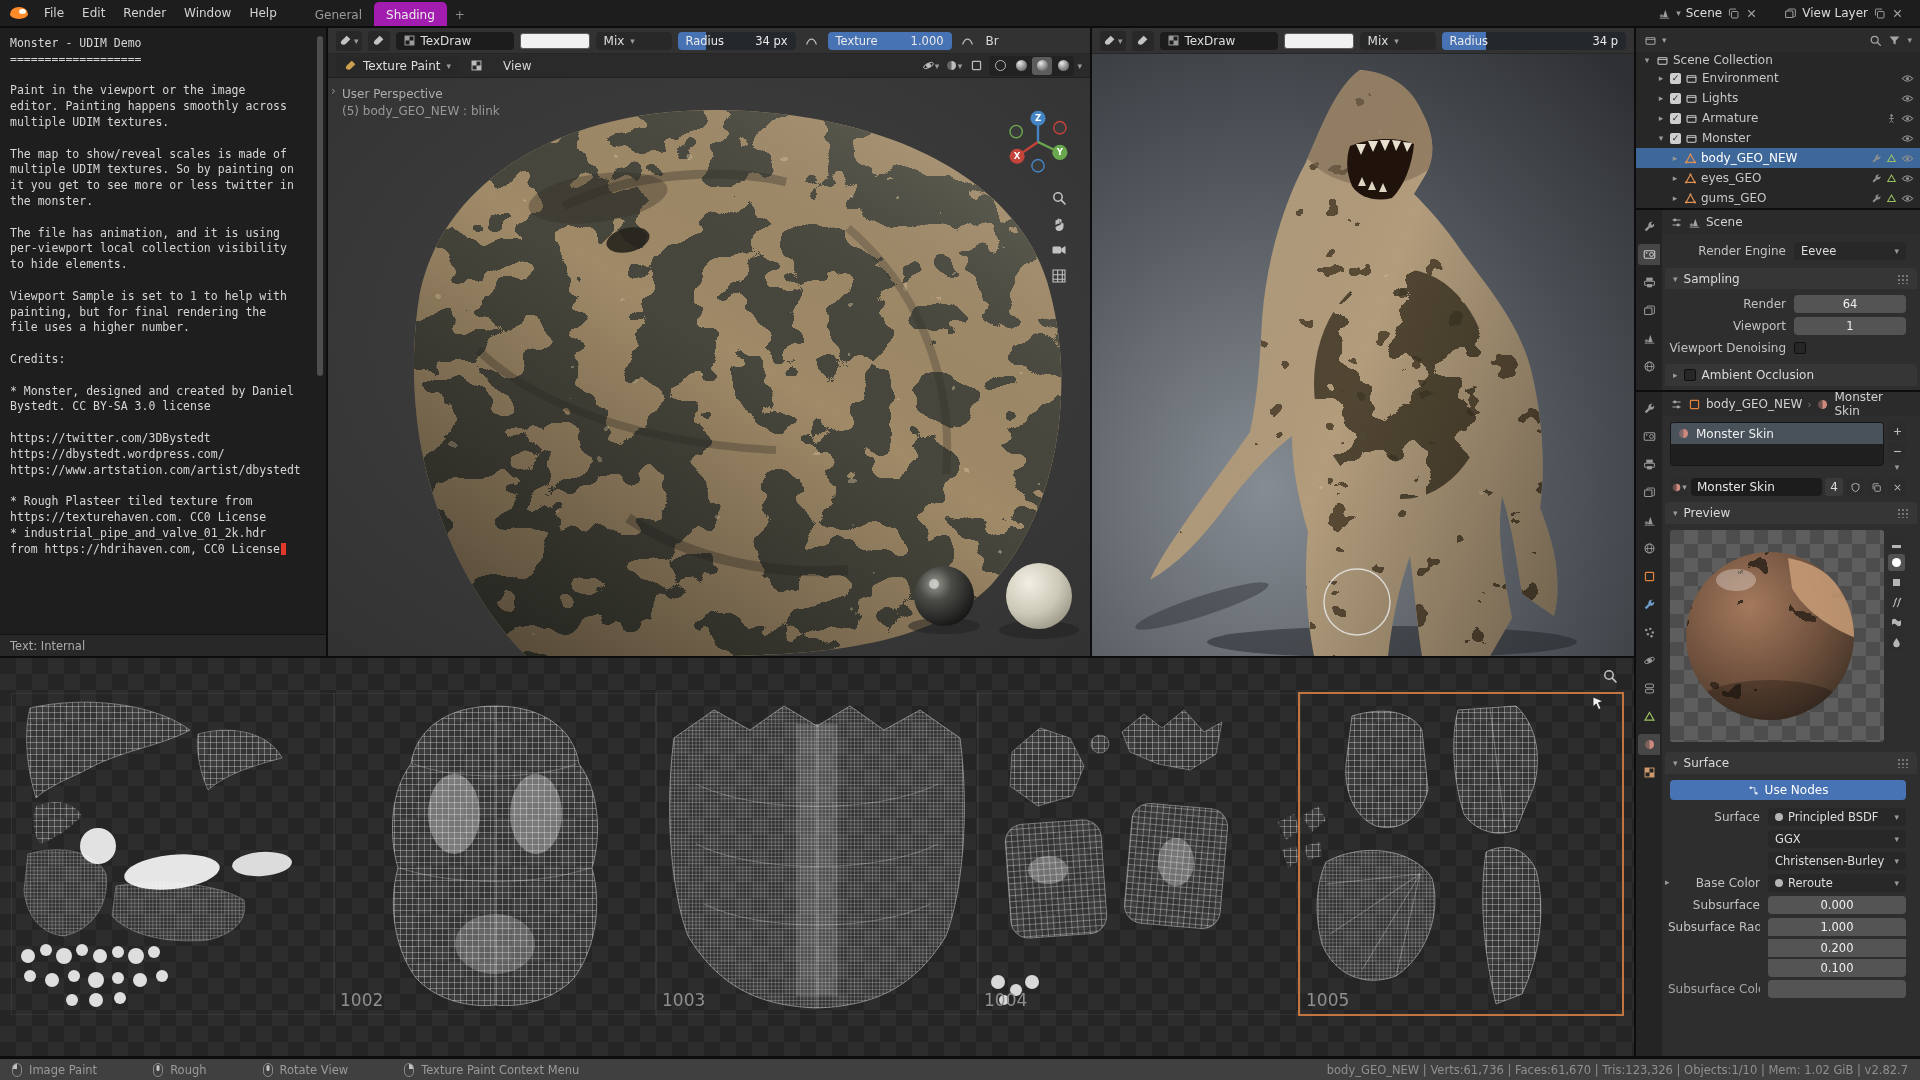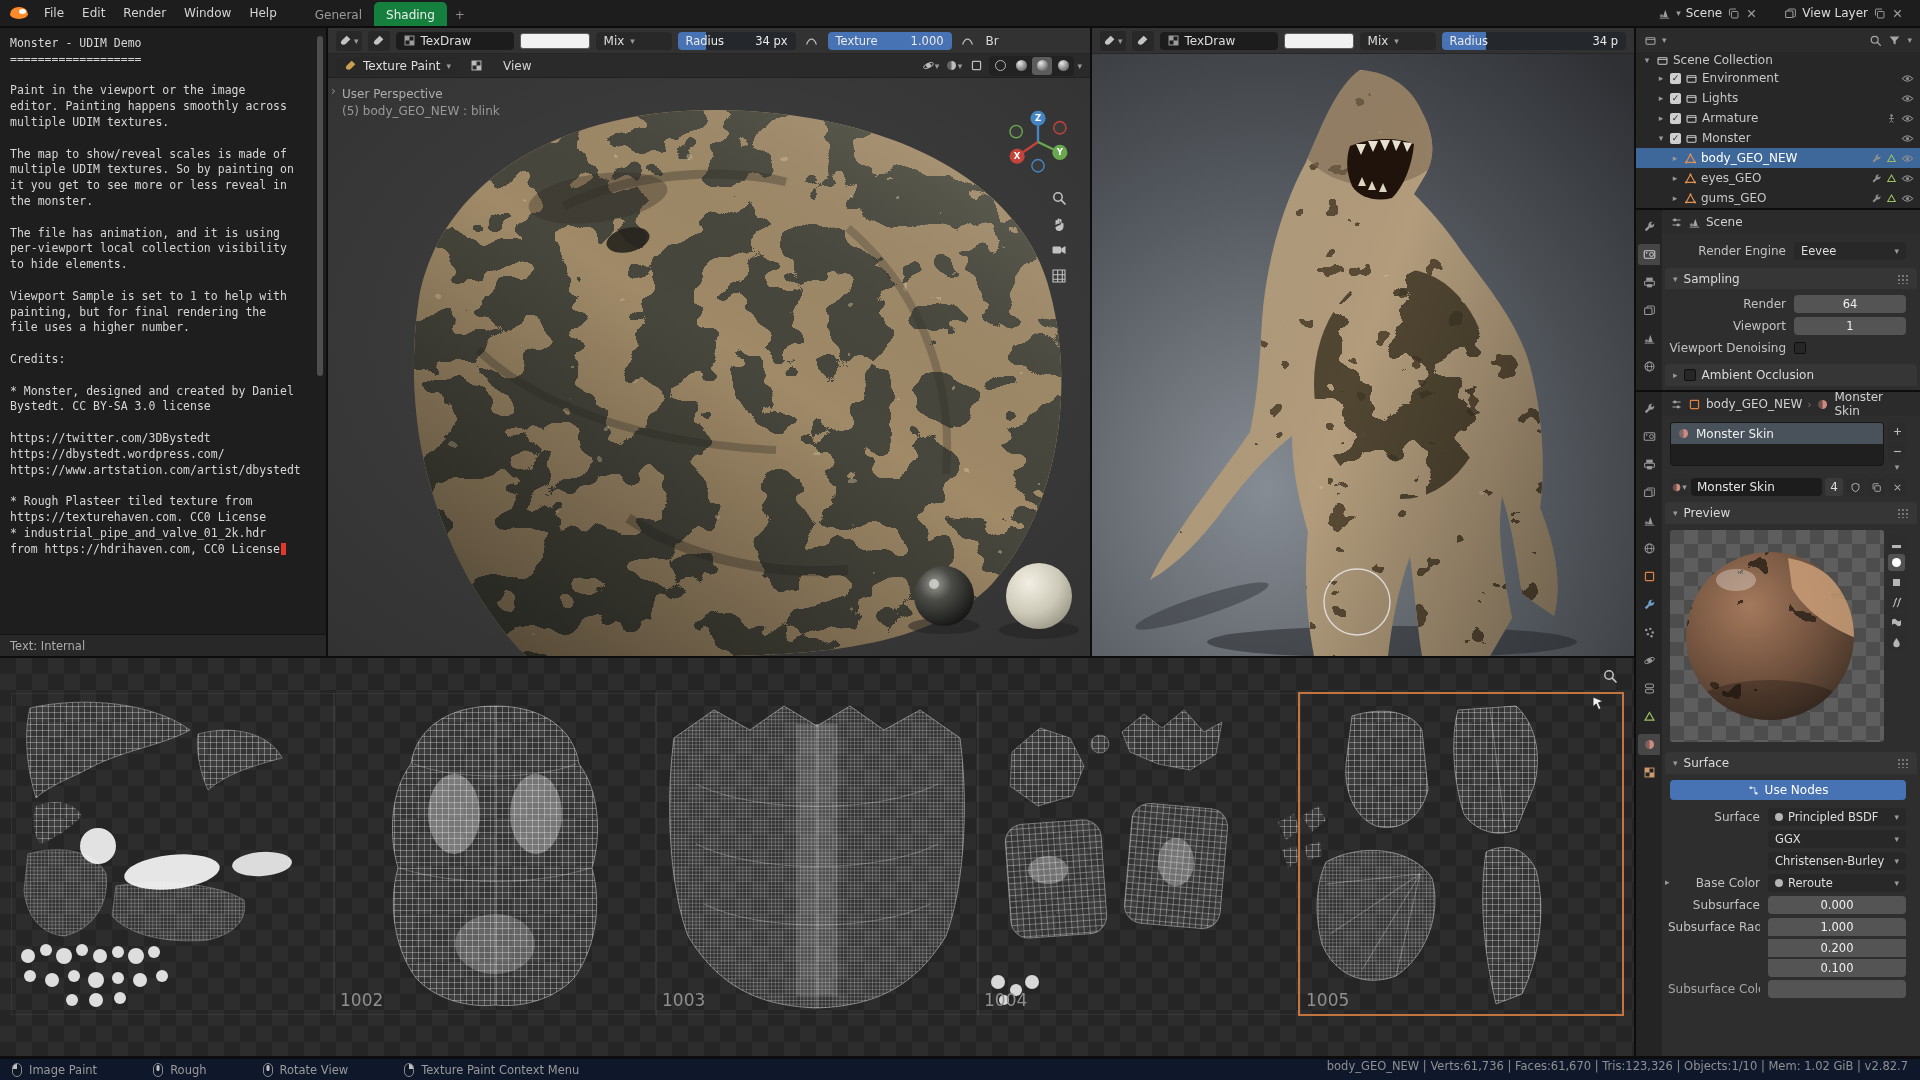--- a/index.html
+++ b/index.html
@@ -20,7 +20,7 @@
 .menu-item{padding:2px 8px;color:#d4d4d4;border-radius:3px;cursor:default}
 .wstabs{display:flex;align-items:flex-end;height:30px;margin-left:10px}
 .wtab{display:flex;align-items:center;height:26px;padding:0 12px;color:#9b9b9b}
-.wtab.active{background:#15803d;color:#ececec;border-radius:5px 5px 0 0}
+.wtab.active{background:#a21caf;color:#ececec;border-radius:5px 5px 0 0}
 .wtab.plus{color:#8d8d8d;padding:0 8px}
 .tb-right{margin-left:auto;display:flex;gap:26px;align-items:center;padding-right:6px}
 .tb-group{display:flex;align-items:center;gap:5px;color:#dcdcdc}

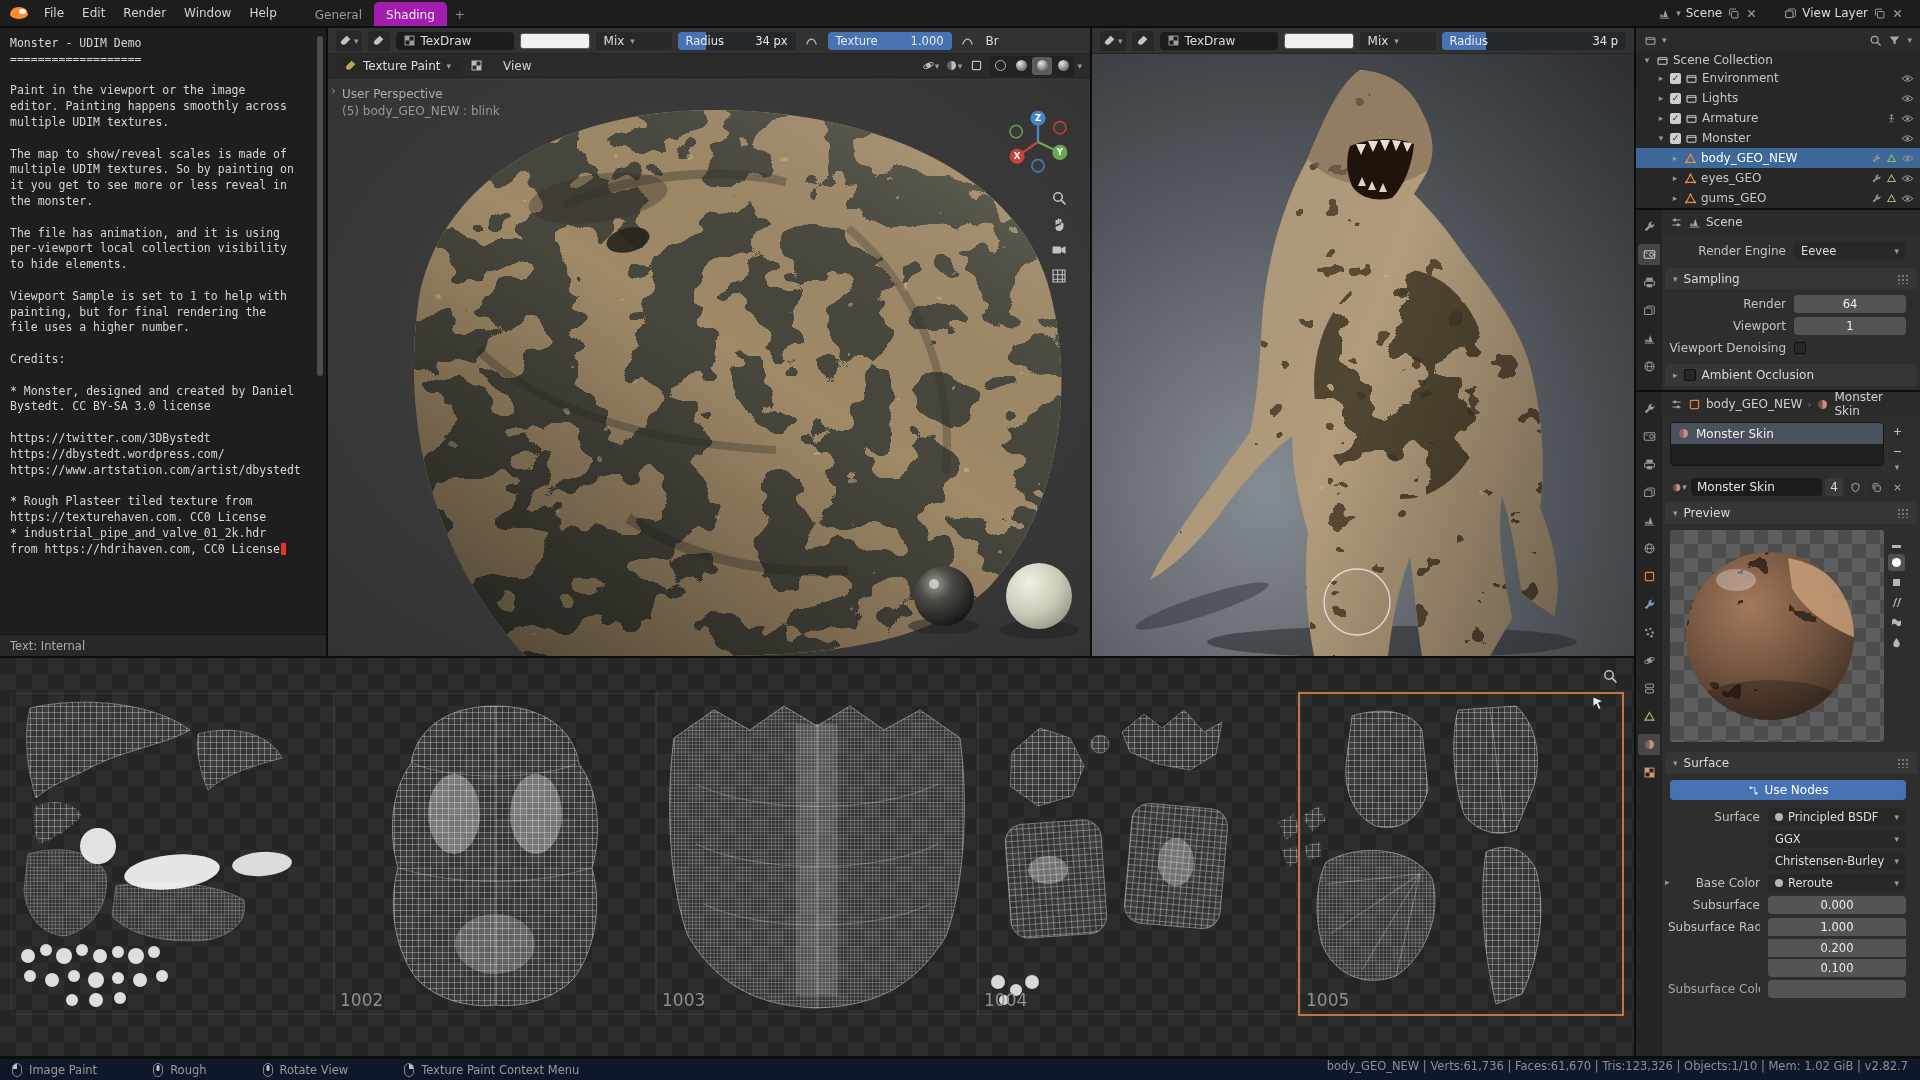--- a/index.html
+++ b/index.html
@@ -363,7 +363,7 @@
         <div class="tline"></div>
         <div class="tline">The map to show/reveal scales is made of</div>
         <div class="tline">multiple UDIM textures. So by painting on</div>
-        <div class="tline">it you get to see more or less reveal in</div>
+        <div class="tline">it you get to see more or less twitter in</div>
         <div class="tline">the monster.</div>
         <div class="tline"></div>
         <div class="tline">The file has animation, and it is using</div>

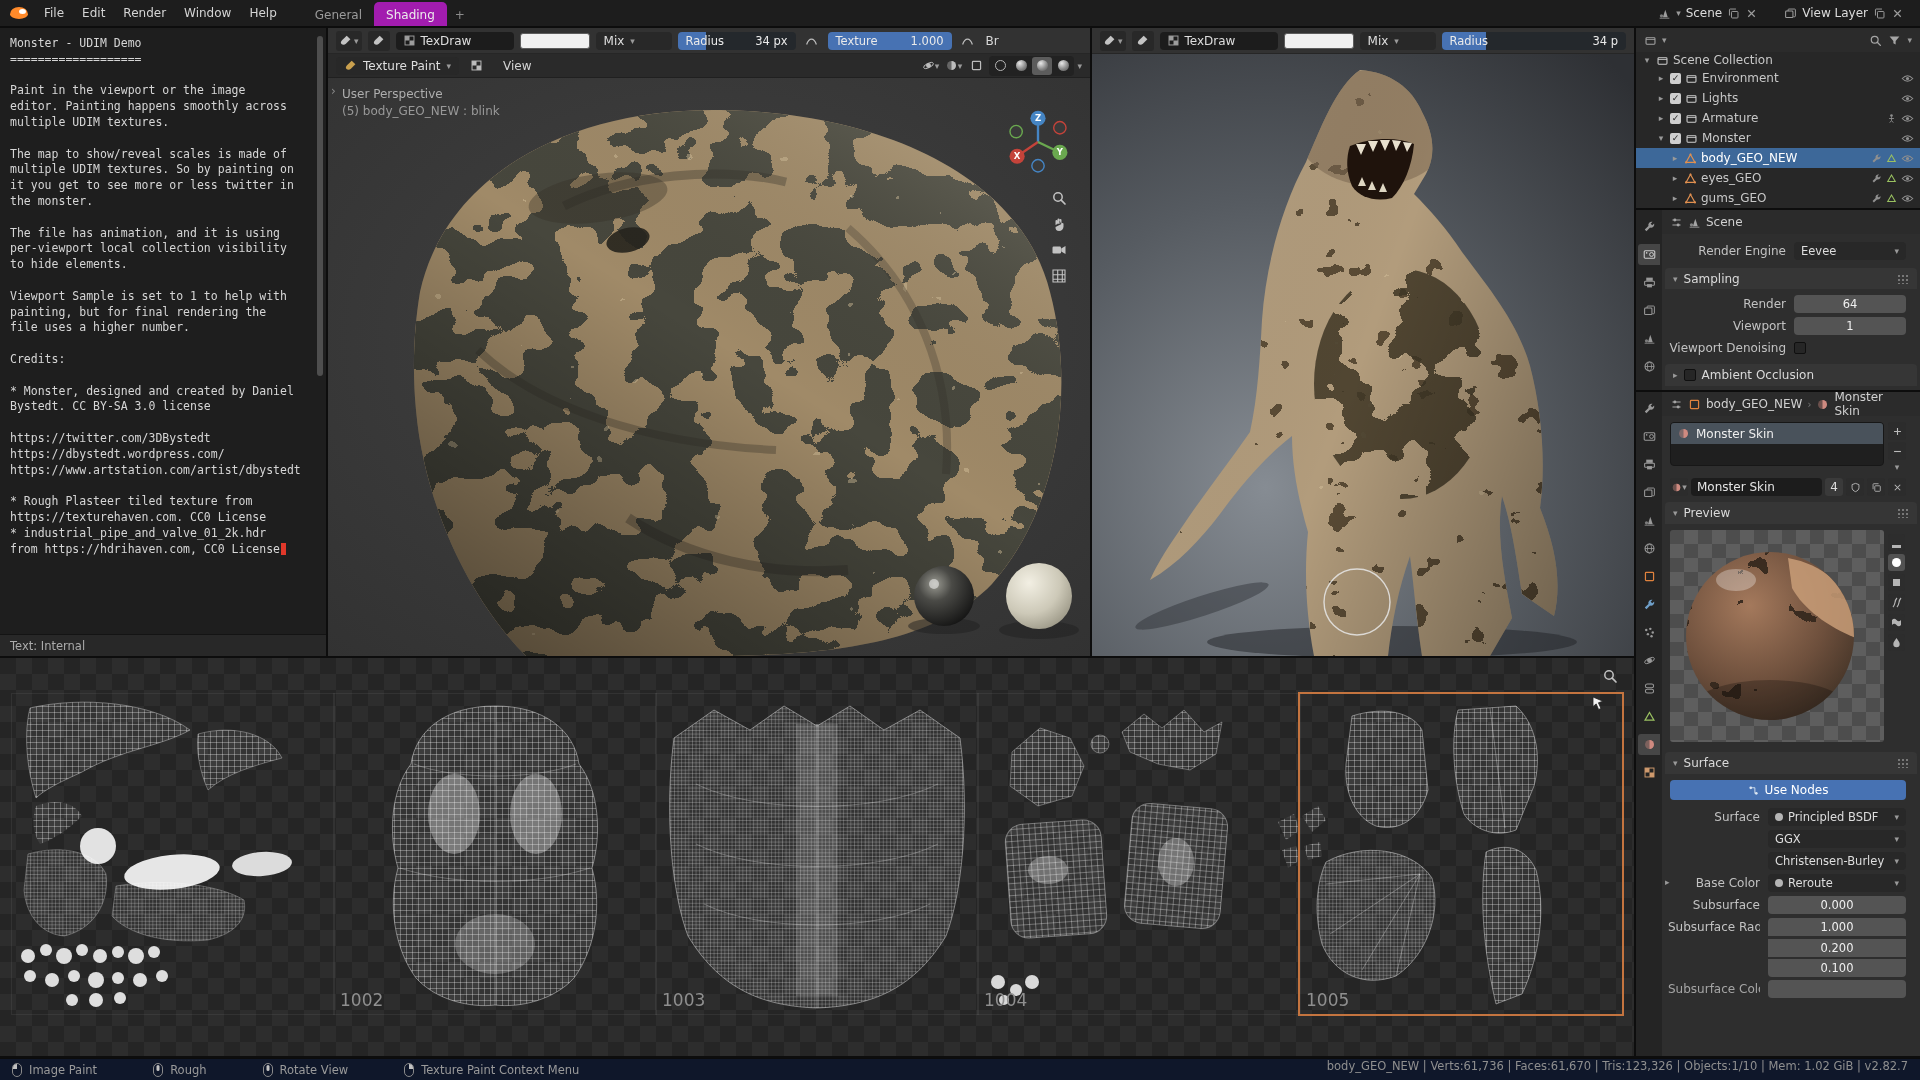--- a/index.html
+++ b/index.html
@@ -130,8 +130,8 @@
 .uvcursor{position:absolute;right:28px;top:38px;width:14px;height:16px}
 
 
-#statusbar{left:0;top:1058px;width:1920px;height:22px;background:#0f172a;border-top:1px solid #0c0c0c;
-  display:flex;padding:0 12px;color:#9a9a9a;font-size:11.5px}
+#statusbar{left:0;top:1058px;width:1920px;height:22px;background:#404040;border-top:1px solid #0c0c0c;
+  display:flex;align-items:center;padding:0 12px;color:#9a9a9a;font-size:11.5px}
 .sb-item{display:flex;align-items:center;gap:7px;margin-right:56px}
 .mouse{width:10px;height:14px;border:1.2px solid #8a8a8a;border-radius:5px;position:relative;display:inline-block;flex:none}
 .mouse::after{content:"";position:absolute;background:#c2c2c2}

